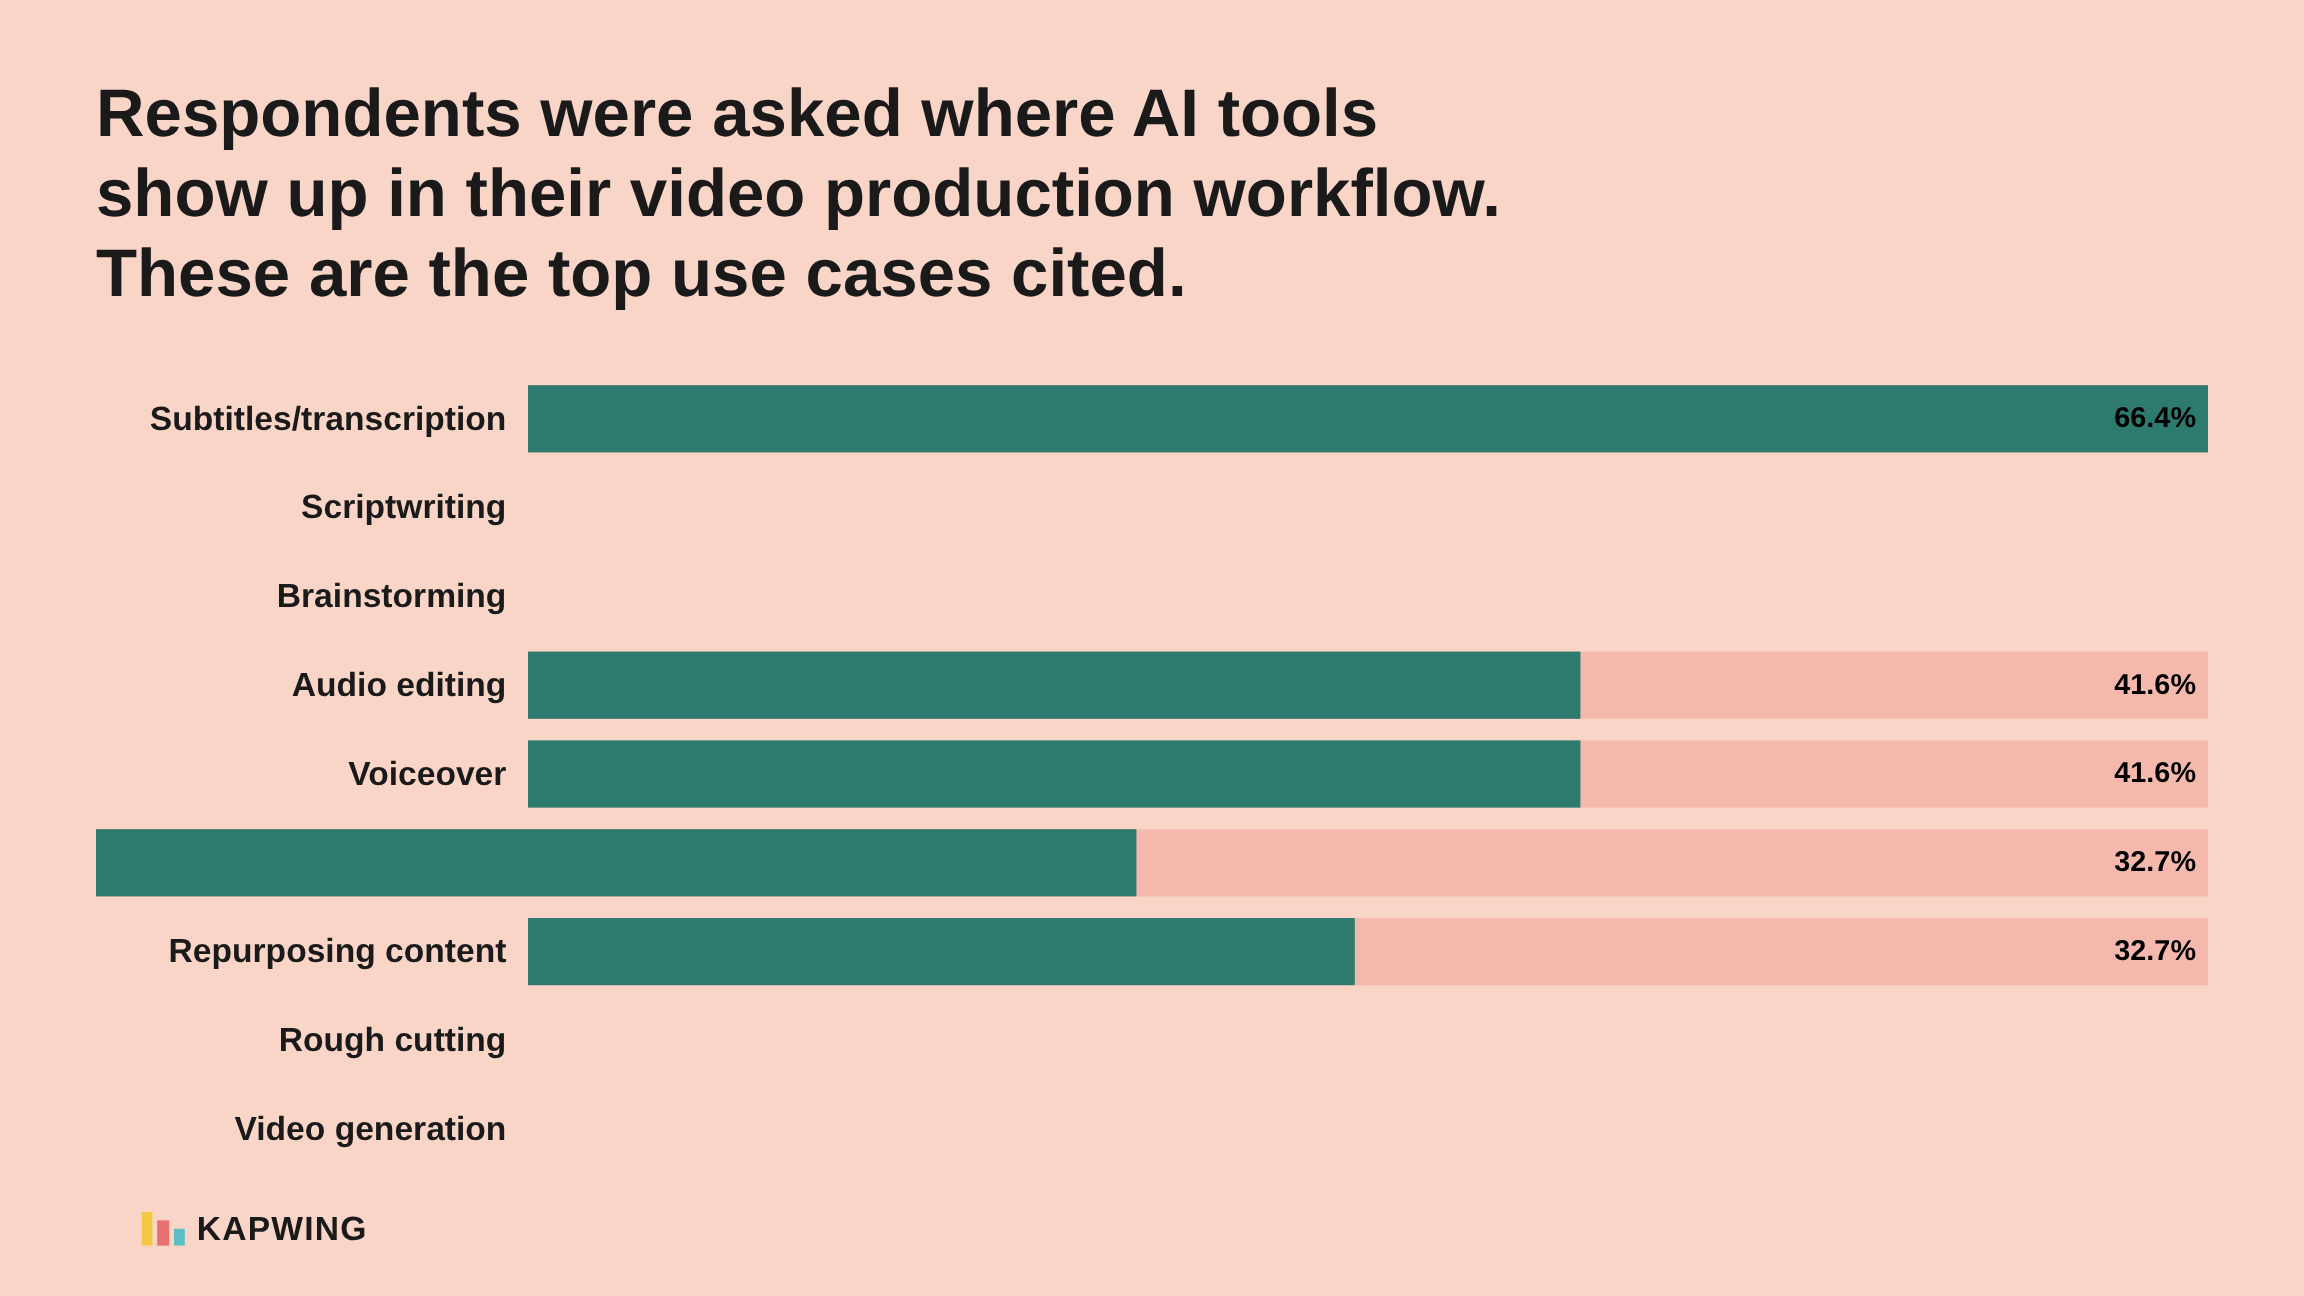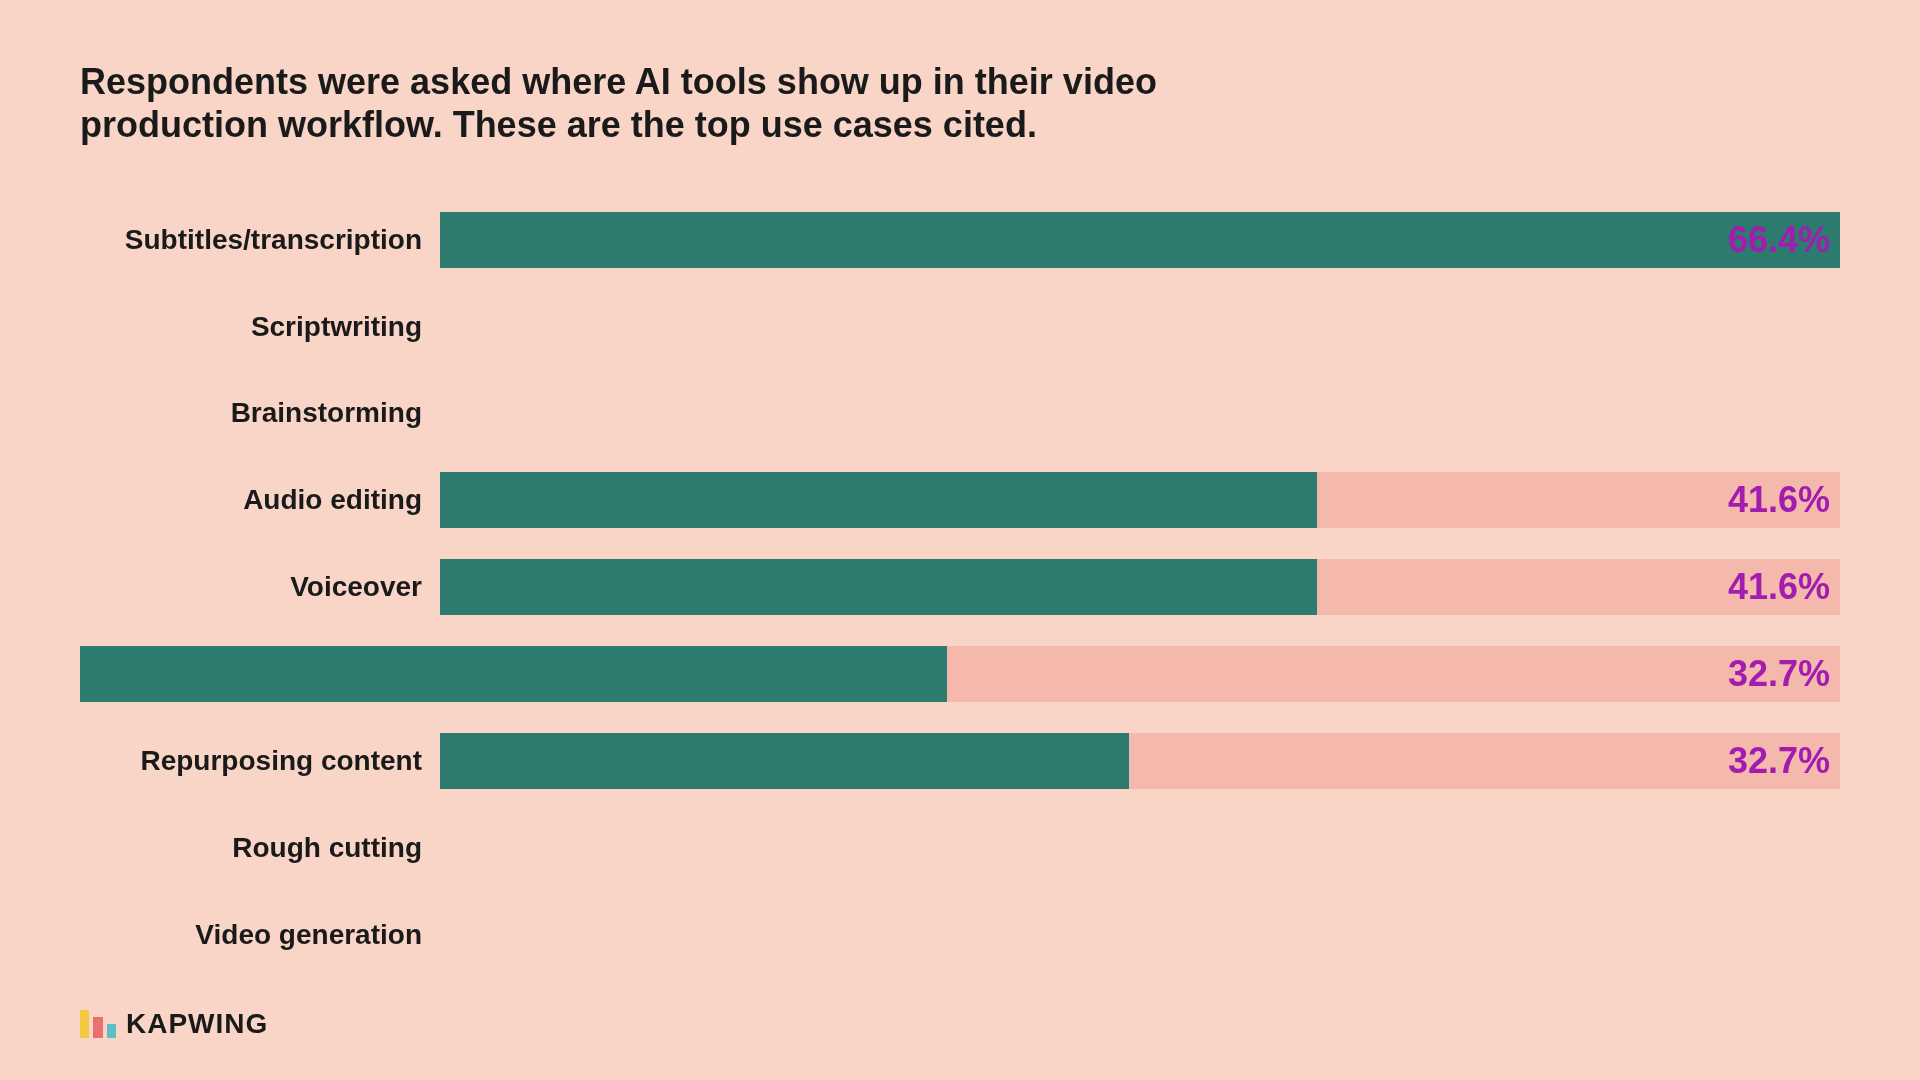--- a/index.html
+++ b/index.html
@@ -16,7 +16,7 @@
     }
 
     .title {
-      font-size: 36px;
+      font-size: 56px;
       font-weight: 900;
       color: #1a1a1a;
       line-height: 1.2;

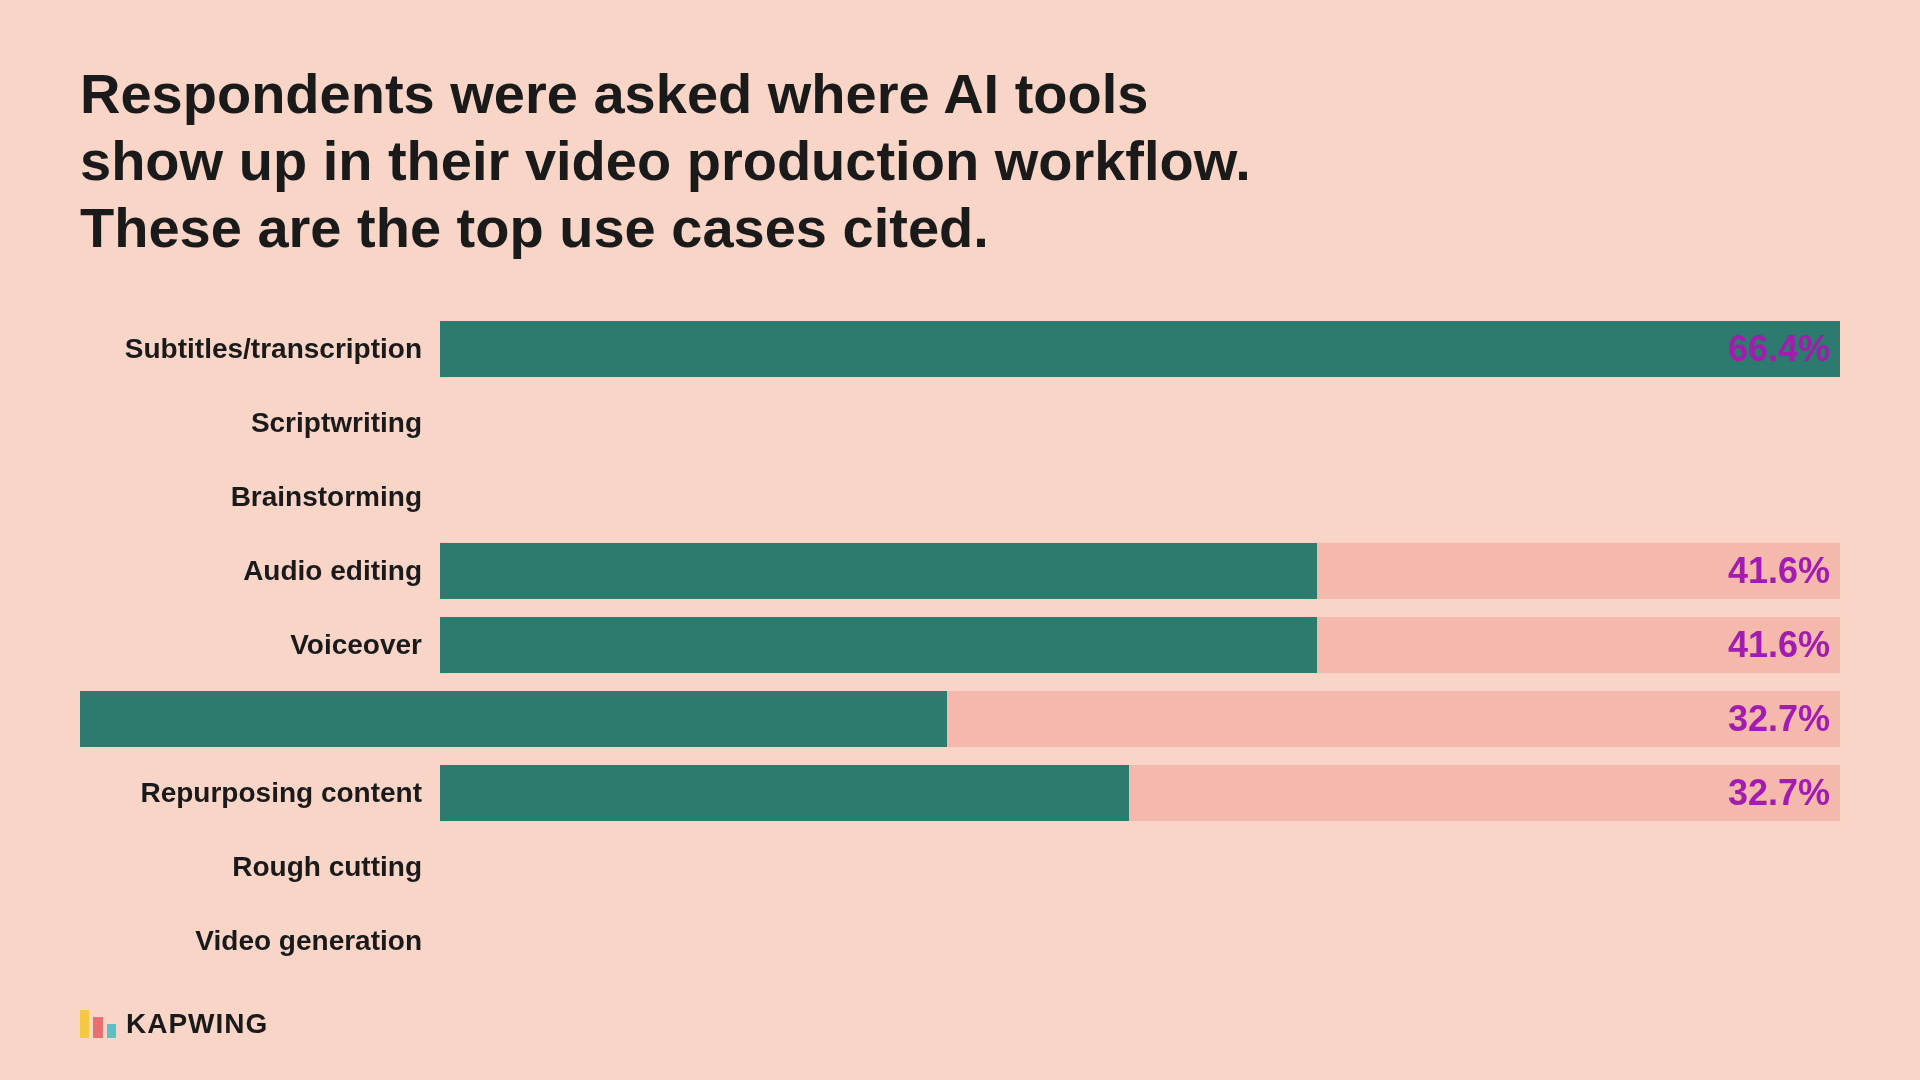--- a/index.html
+++ b/index.html
@@ -67,9 +67,9 @@
     .bar-value {
       position: absolute;
       right: 10px;
-      font-size: 36px;
+      font-size: 24px;
       font-weight: 700;
-      color: #a21caf;
+      color: #000000;
       z-index: 1;
     }
 

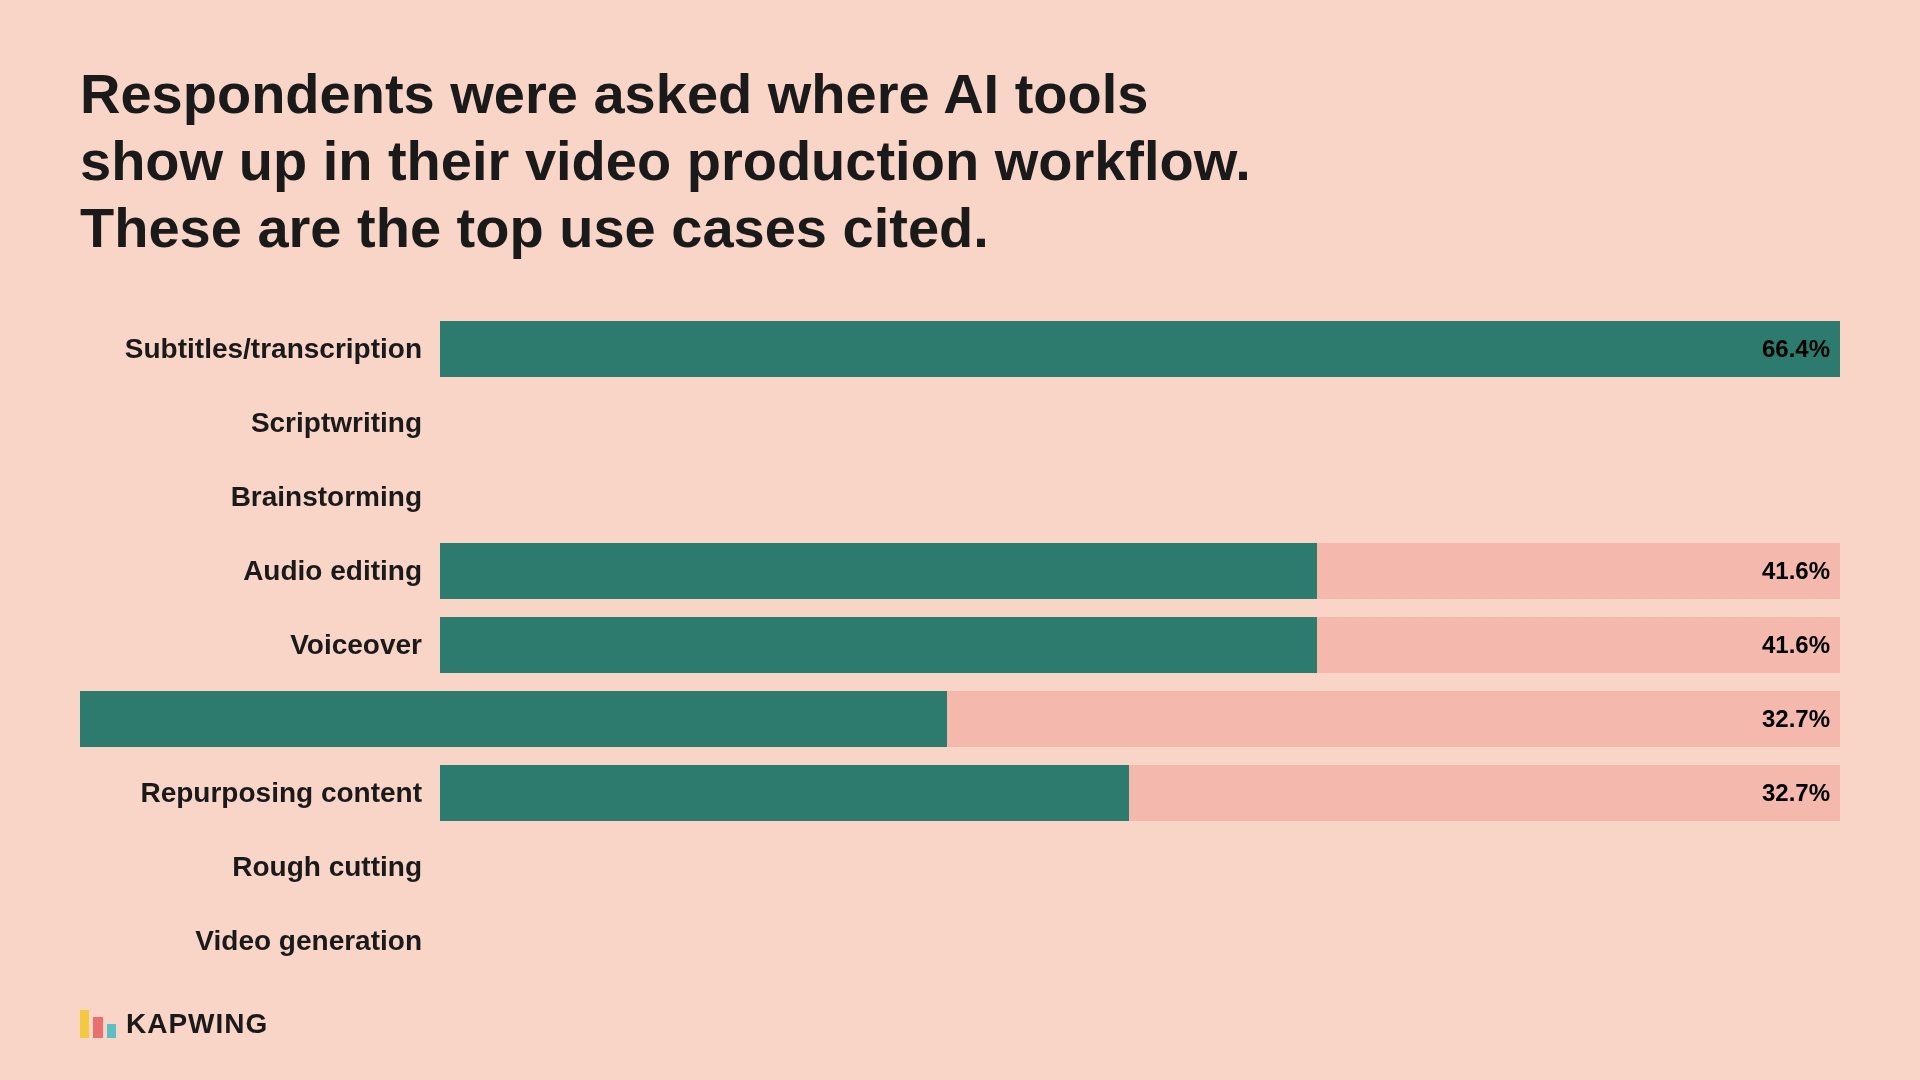--- a/index.html
+++ b/index.html
@@ -78,6 +78,7 @@
       align-items: center;
       margin-top: 30px;
       gap: 10px;
+      margin-left: 38px;
     }
 
     .logo-icon {

